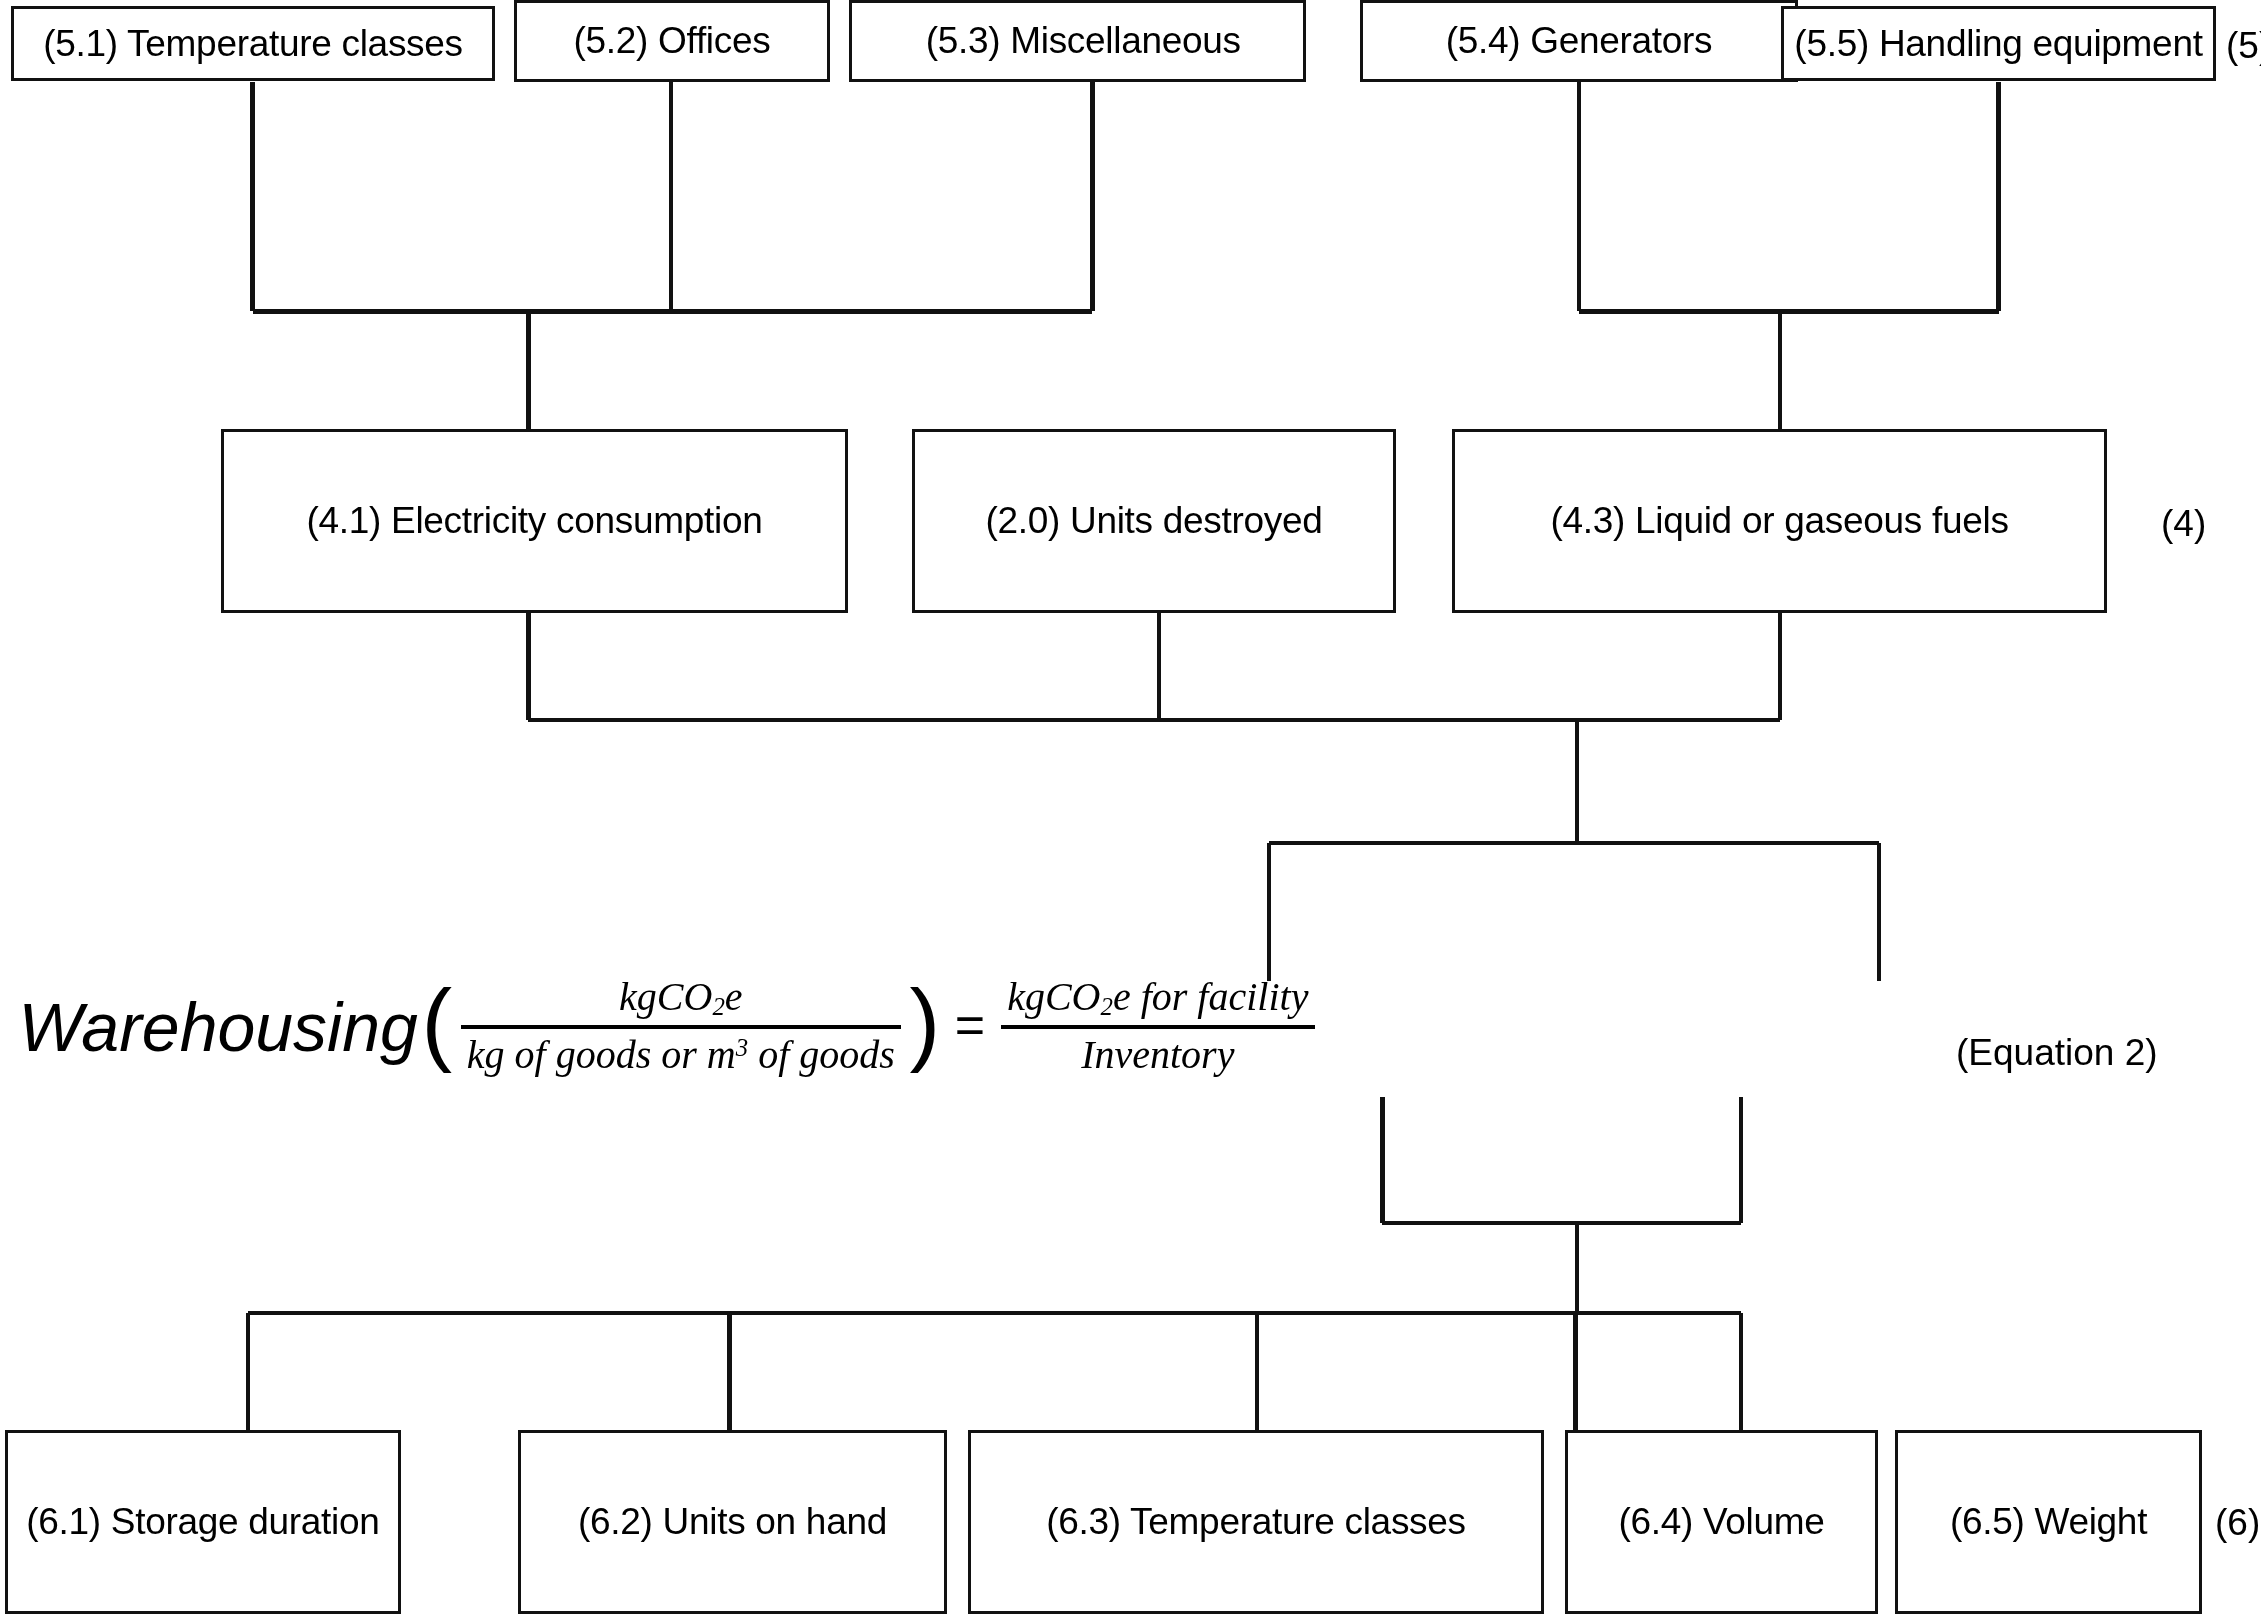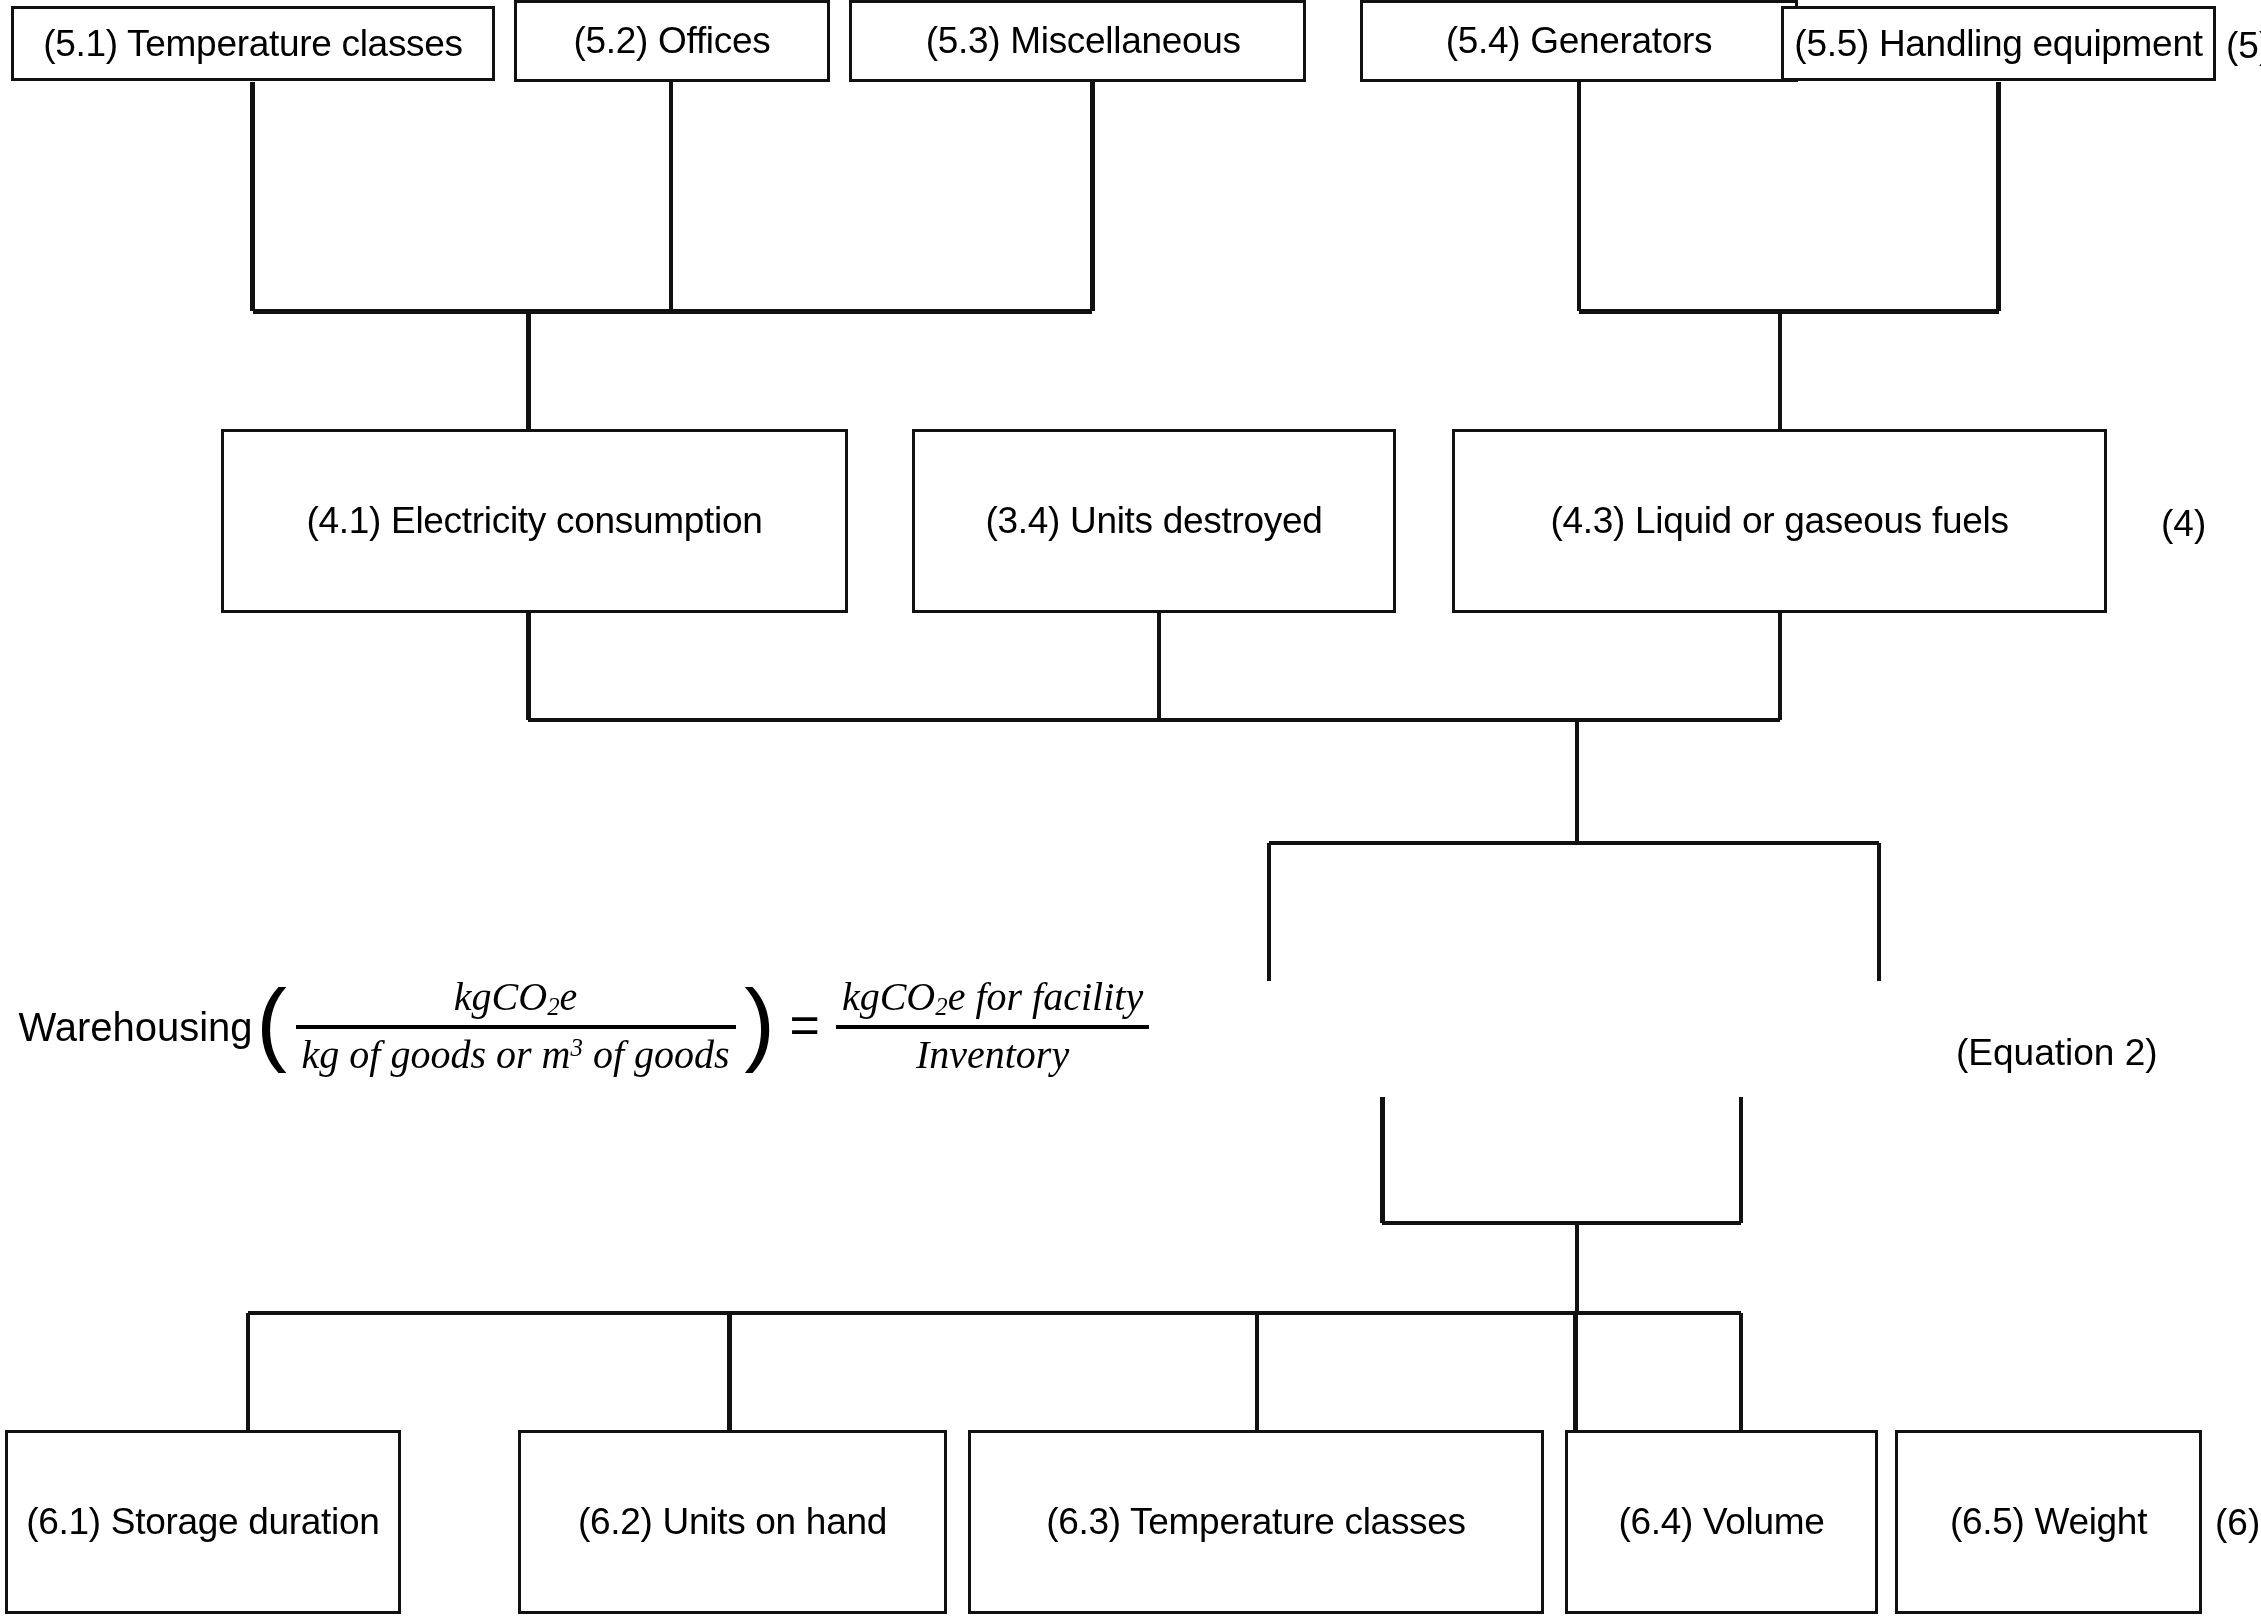--- a/index.html
+++ b/index.html
@@ -176,7 +176,7 @@
     <span>(4.1) Electricity consumption</span>
   </div>
   <div class="node" style="left:912px; top:429px; width:484px; height:184px;">
-    <span>(3.4) Units destroyed</span>
+    <span>(2.0) Units destroyed</span>
   </div>
   <div class="node" style="left:1452px; top:429px; width:655px; height:184px;">
     <span>(4.3) Liquid or gaseous fuels</span>

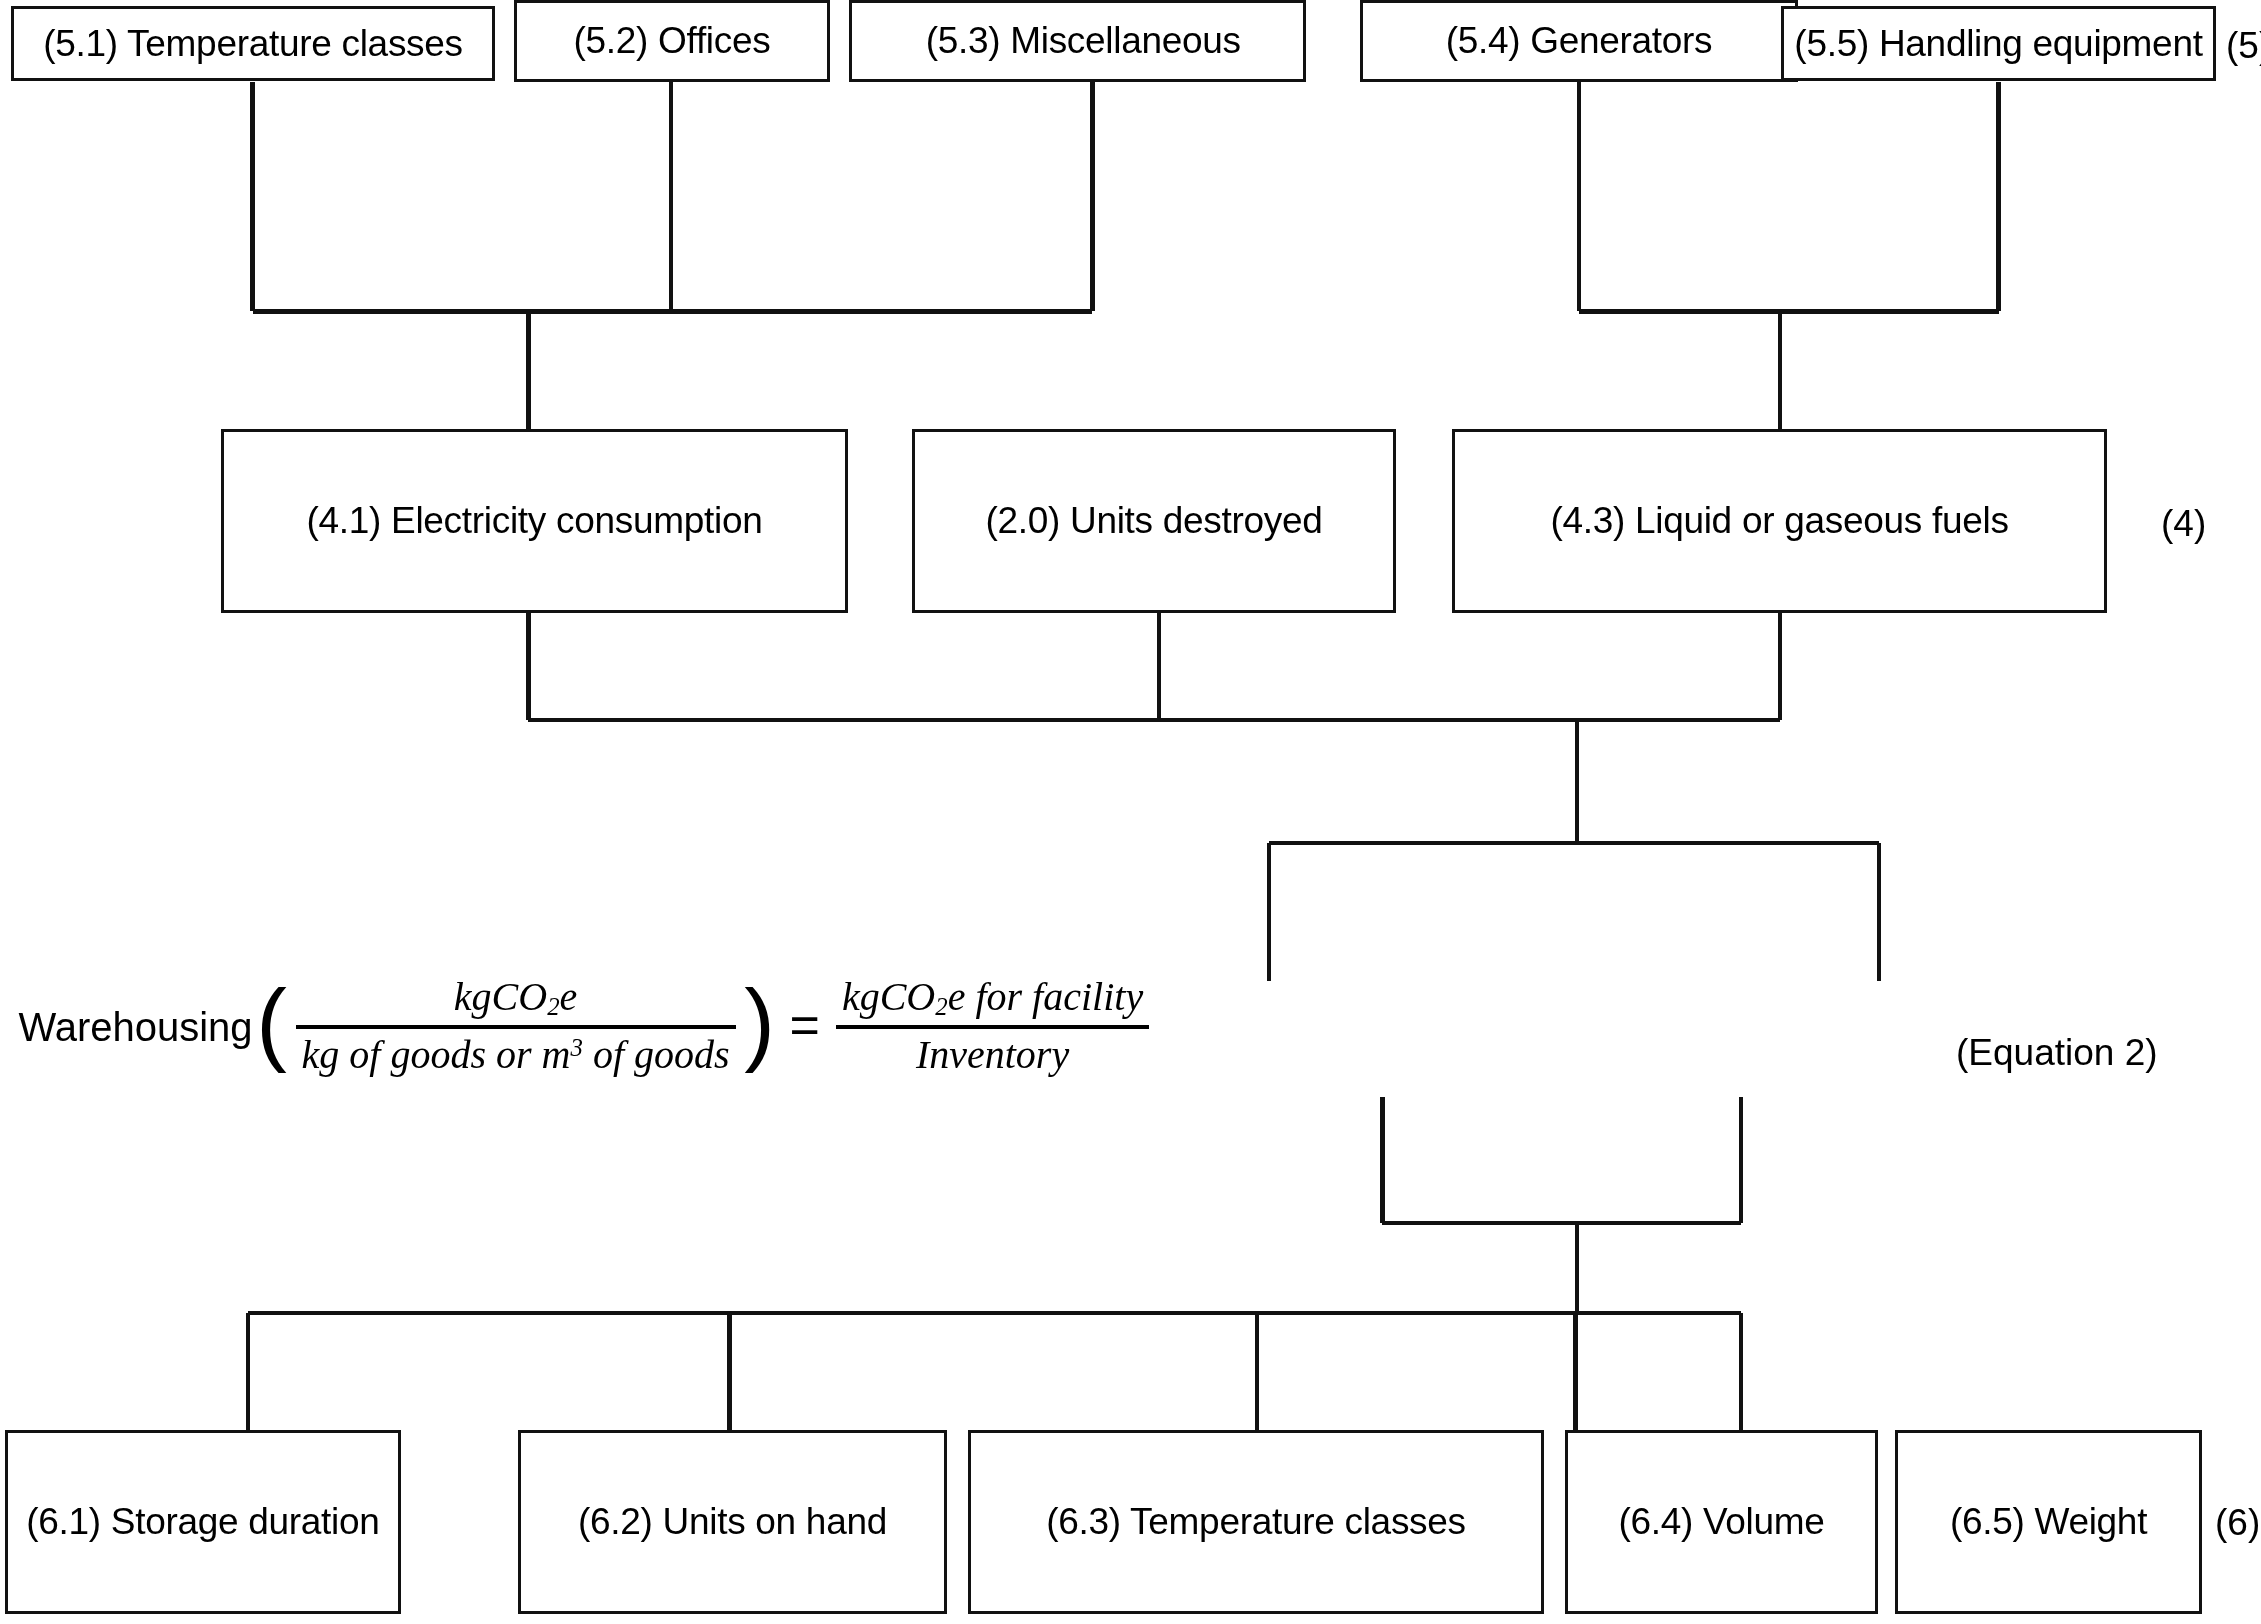--- a/index.html
+++ b/index.html
@@ -61,9 +61,10 @@
     z-index:4;
   }
   .eq-lead{
-    font-size:40px;
+    font-size:68px;
     white-space:nowrap;
     line-height:1;
+    font-style:italic;
   }
   .paren{
     font-size:92px;

